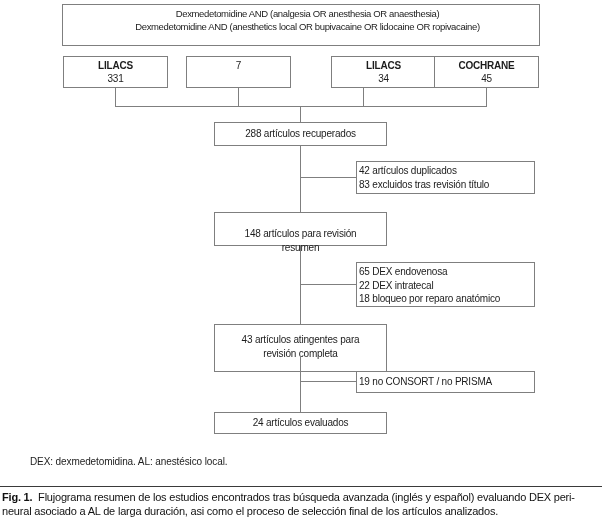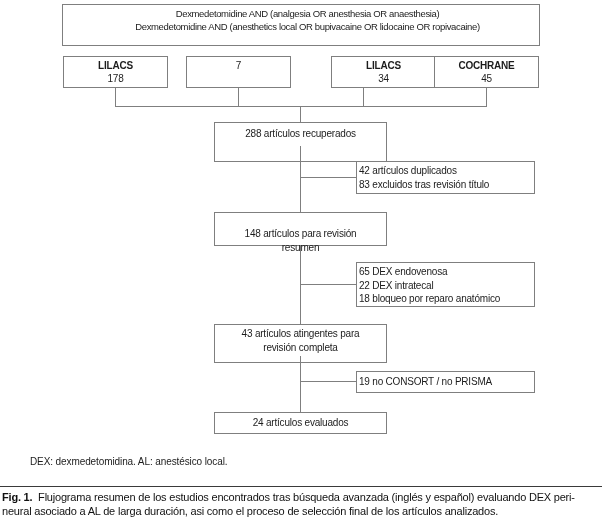--- a/index.html
+++ b/index.html
@@ -76,7 +76,7 @@
 
   <div class="box db-box db-pubmed">
     <div class="db-name">LILACS</div>
-    <div class="db-count">178</div>
+    <div class="db-count">331</div>
   </div>
   <div class="box db-box db-embase">
     <div class="db-count">7</div>

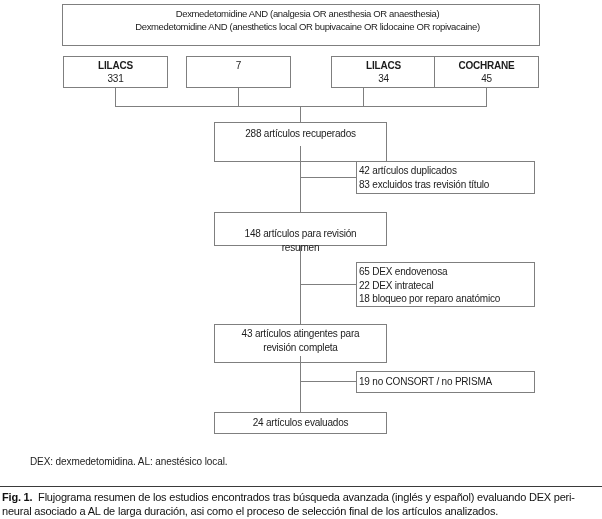--- a/index.html
+++ b/index.html
@@ -39,7 +39,7 @@
   .db-name { font-weight: bold; }
 
   .main-box { left: 214px; width: 173px; text-align: center; }
-  .box-288 { top: 122px; height: 40px; line-height: 22px; }
+  .box-288 { top: 122px; height: 24px; line-height: 22px; }
   .box-148 { top: 212px; height: 34px; padding-top: 14px; line-height: 14px; text-align: center; }
   .box-43  { top: 324px; height: 39px; padding-top: 2px; line-height: 14px; }
   .box-24  { top: 412px; height: 22px; line-height: 20px; }

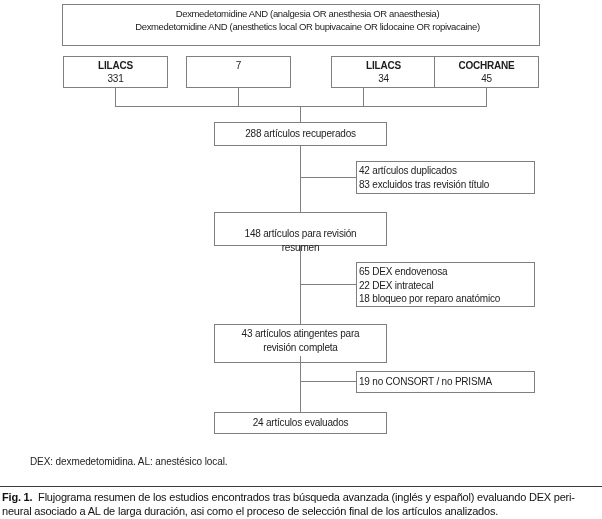--- a/index.html
+++ b/index.html
@@ -41,7 +41,7 @@
   .main-box { left: 214px; width: 173px; text-align: center; }
   .box-288 { top: 122px; height: 24px; line-height: 22px; }
   .box-148 { top: 212px; height: 34px; padding-top: 14px; line-height: 14px; text-align: center; }
-  .box-43  { top: 324px; height: 39px; padding-top: 2px; line-height: 14px; }
+  .box-43  { top: 324px; height: 48px; padding-top: 8px; line-height: 14px; }
   .box-24  { top: 412px; height: 22px; line-height: 20px; }
 
   .side-box { left: 356px; width: 179px; text-align: left; padding-left: 2px; }

